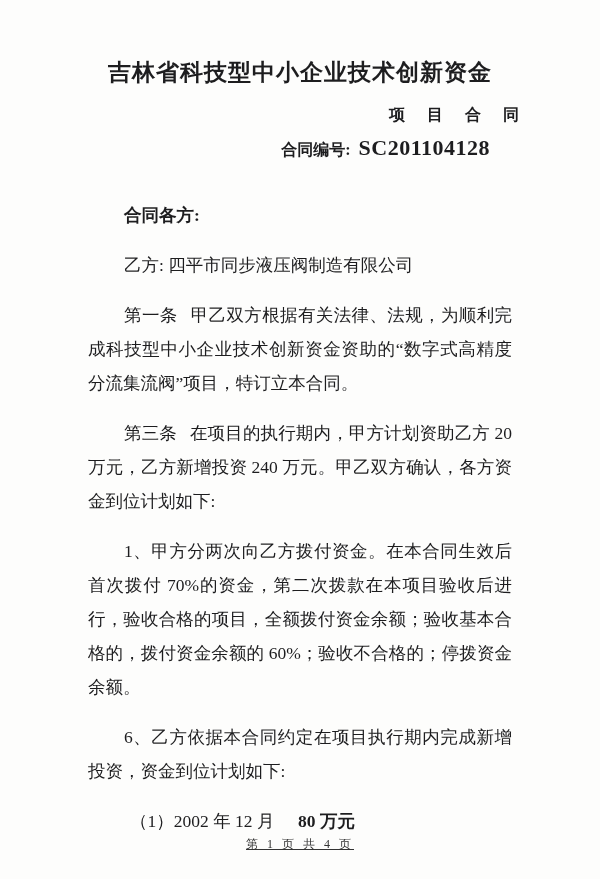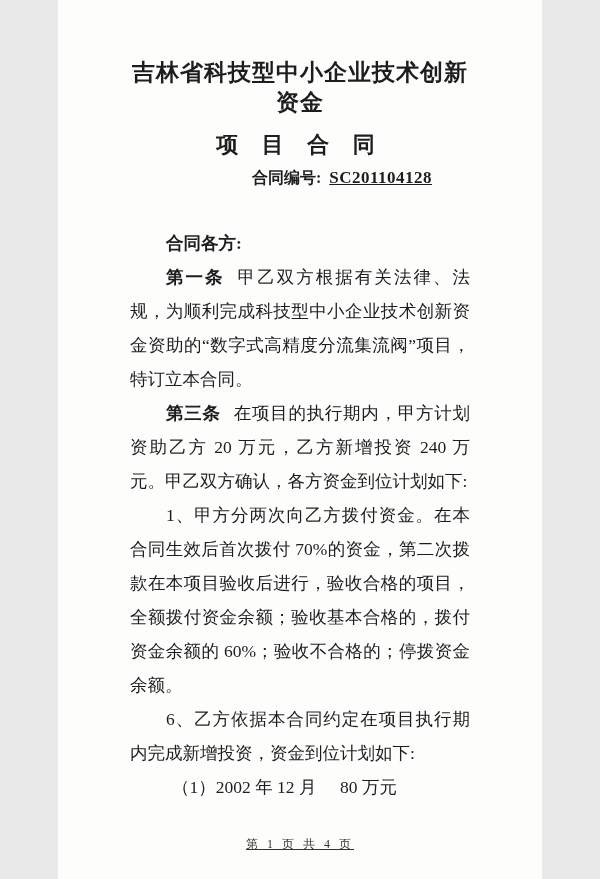--- a/index.html
+++ b/index.html
@@ -5,7 +5,7 @@
   html,body { margin:0; padding:0; background:#e9e9e9; }
   .page {
     position:relative;
-    width:484px; height:879px;
+    width:600px; height:879px;
     margin:0 auto;
     box-sizing:border-box;
     padding:58px 72px 0 72px;

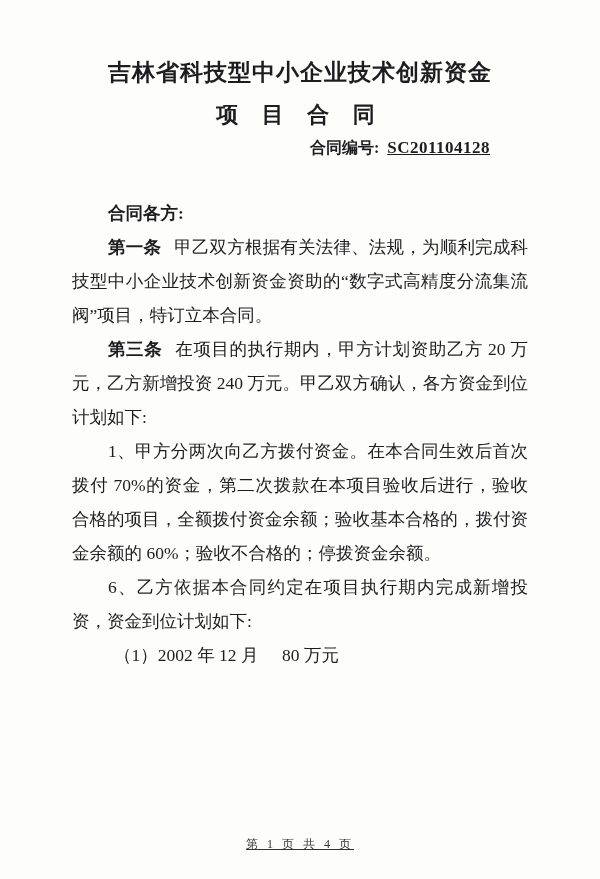--- a/index.html
+++ b/index.html
@@ -20,8 +20,8 @@
     letter-spacing:1px;
   }
   .title2 {
-    margin:12px 0 0 0; text-align:center;
-    font-size:22px; font-weight:700; line-height:30px;
+    margin:12px 0 0 0; text-align:right;
+    font-size:16px; font-weight:700; line-height:30px;
     letter-spacing:9px;
   }
   .contract-line {

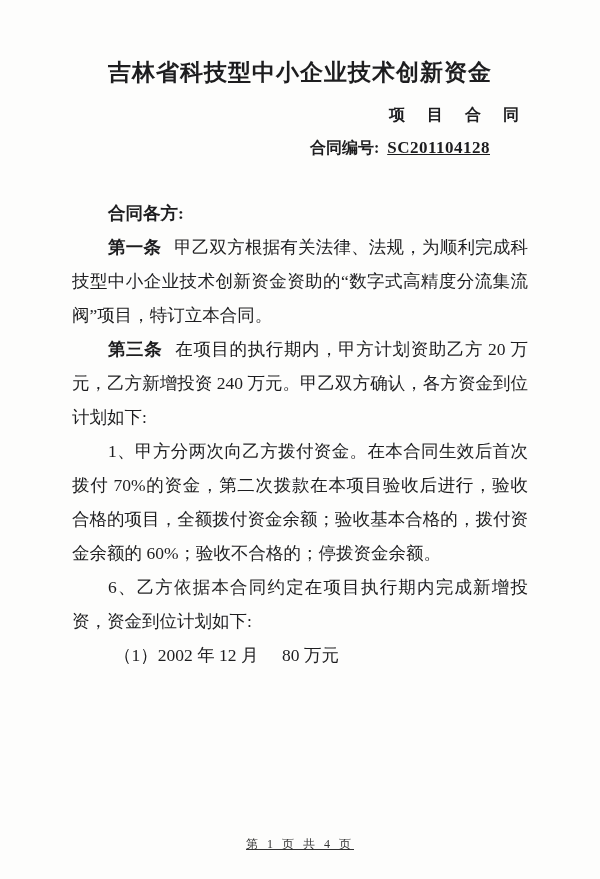--- a/index.html
+++ b/index.html
@@ -31,8 +31,7 @@
   }
   .cn-label { padding-right:8px; }
   .cn-value {
-    font-size:17px;
-    text-decoration:underline;
+    font-size:22px;
     letter-spacing:0.5px;
   }
   .doc-body {

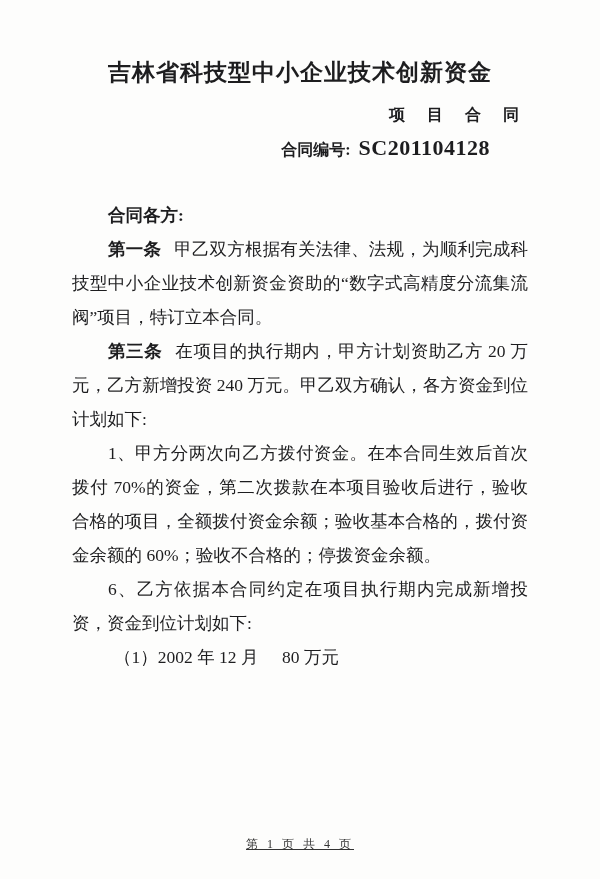--- a/index.html
+++ b/index.html
@@ -40,7 +40,7 @@
     line-height:34px;
     text-align:justify;
   }
-  .doc-body p { margin:0; text-indent:36px; }
+  .doc-body p { margin:16px; text-indent:36px; }
   .bold { font-weight:700; }
   .art-label { font-weight:700; padding-right:13px; }
   .sched { padding-left:42px; text-indent:0 !important; }

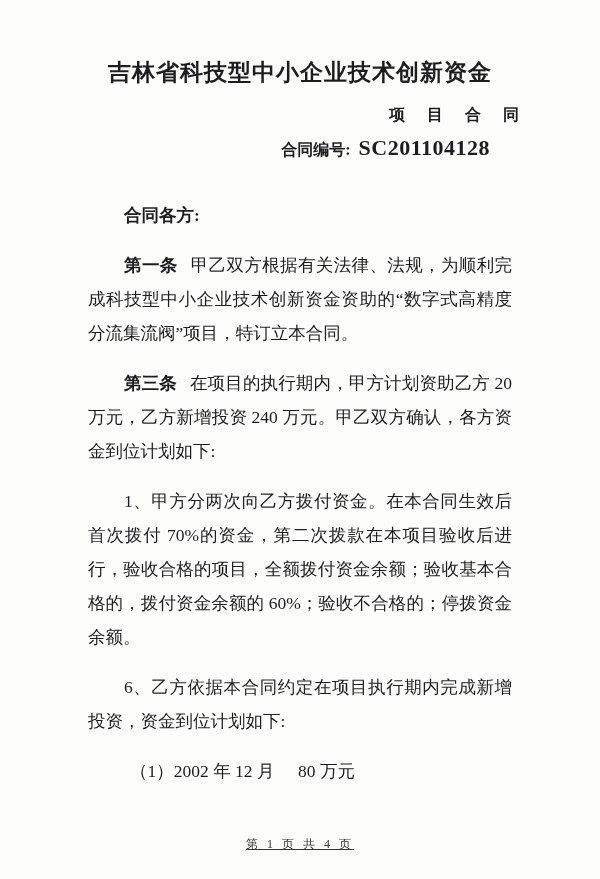--- a/index.html
+++ b/index.html
@@ -67,6 +67,7 @@
   <div class="doc-body">
 
     <p class="bold">合同各方:</p>
+    <p>乙方: 四平市同步液压阀制造有限公司</p>
 
     <p><span class="art-label">第一条</span><span>甲乙双方根据有关法律、法规，为顺利完成科技型中小企业技术创新资金资助的“数字式高精度分流集流阀”项目，特订立本合同。</span></p>
 

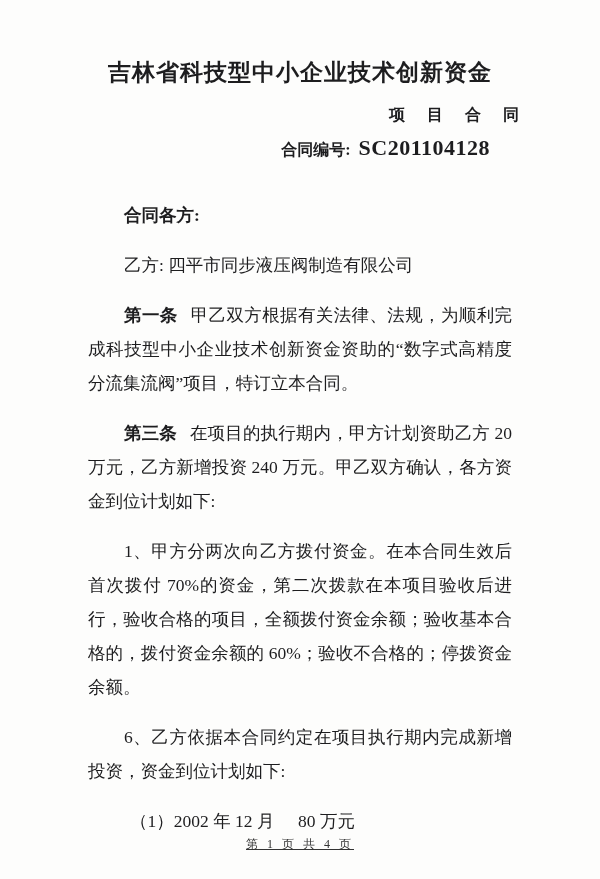--- a/index.html
+++ b/index.html
@@ -42,7 +42,7 @@
   }
   .doc-body p { margin:16px; text-indent:36px; }
   .bold { font-weight:700; }
-  .art-label { font-weight:700; padding-right:13px; }
+  .art-label { font-weight:400; padding-right:13px; }
   .sched { padding-left:42px; text-indent:0 !important; }
   .sched .date { display:inline-block; width:168px; }
   .amount { white-space:pre-wrap; }

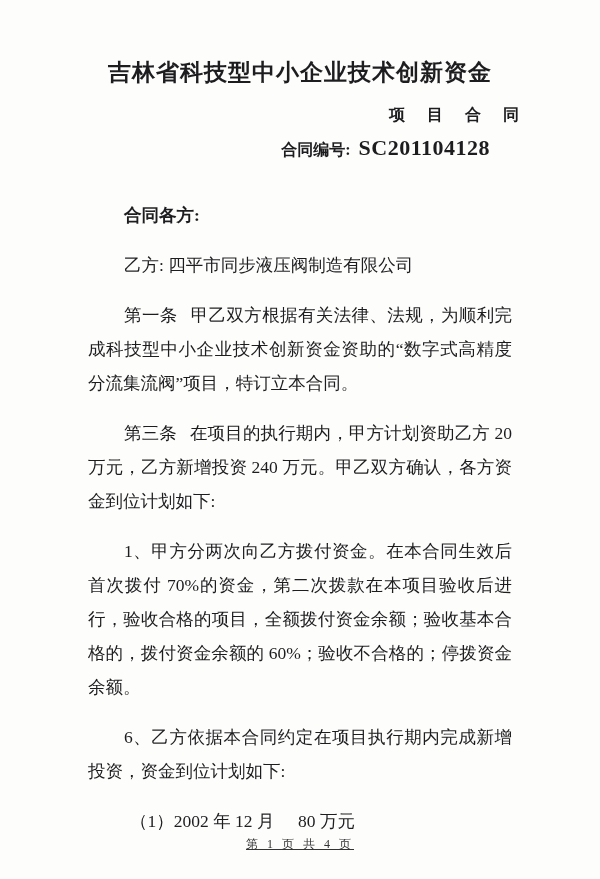--- a/index.html
+++ b/index.html
@@ -45,7 +45,7 @@
   .art-label { font-weight:400; padding-right:13px; }
   .sched { padding-left:42px; text-indent:0 !important; }
   .sched .date { display:inline-block; width:168px; }
-  .amount { white-space:pre-wrap; }
+  .amount { white-space:pre-wrap;font-weight:bold; }
   .footer {
     position:absolute; left:0; right:0; bottom:26px;
     text-align:center;

